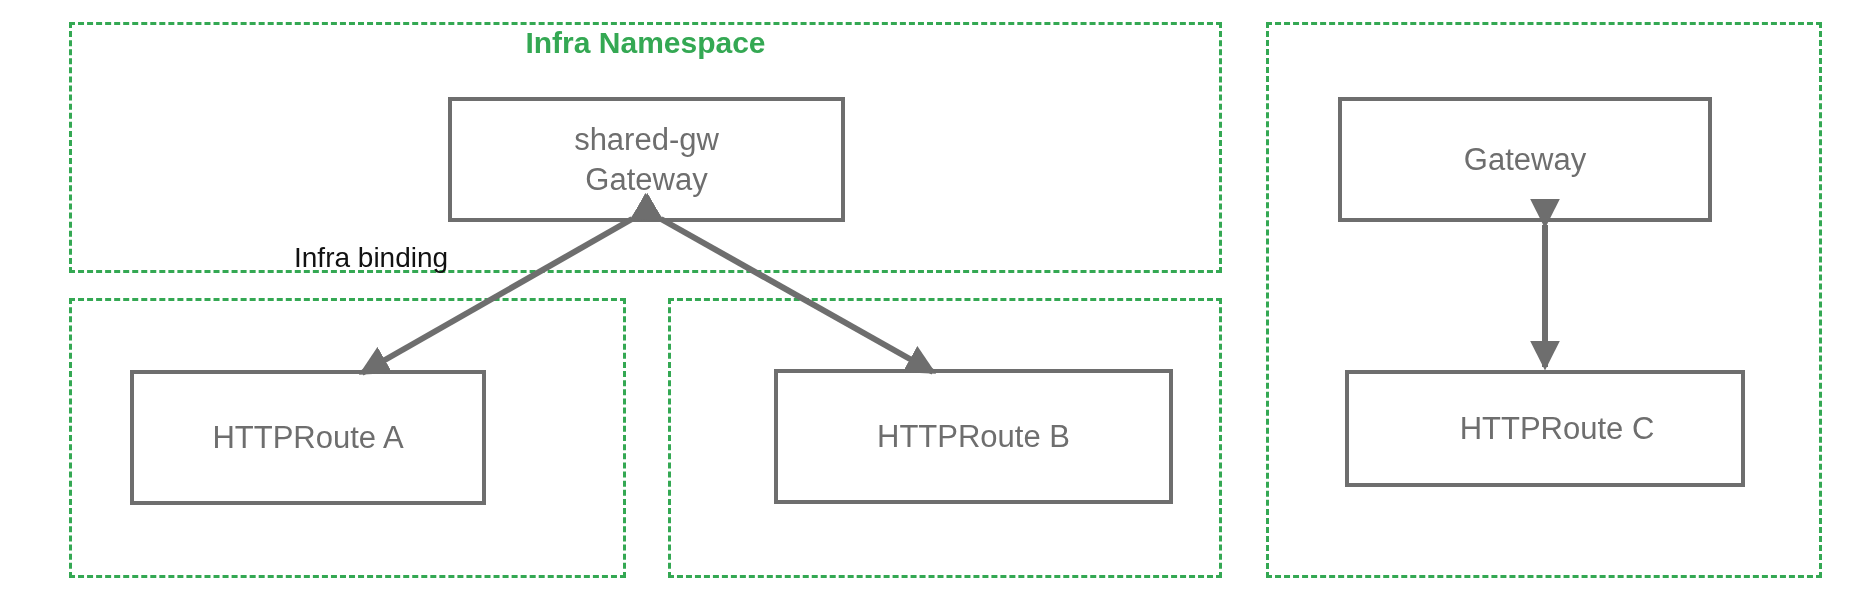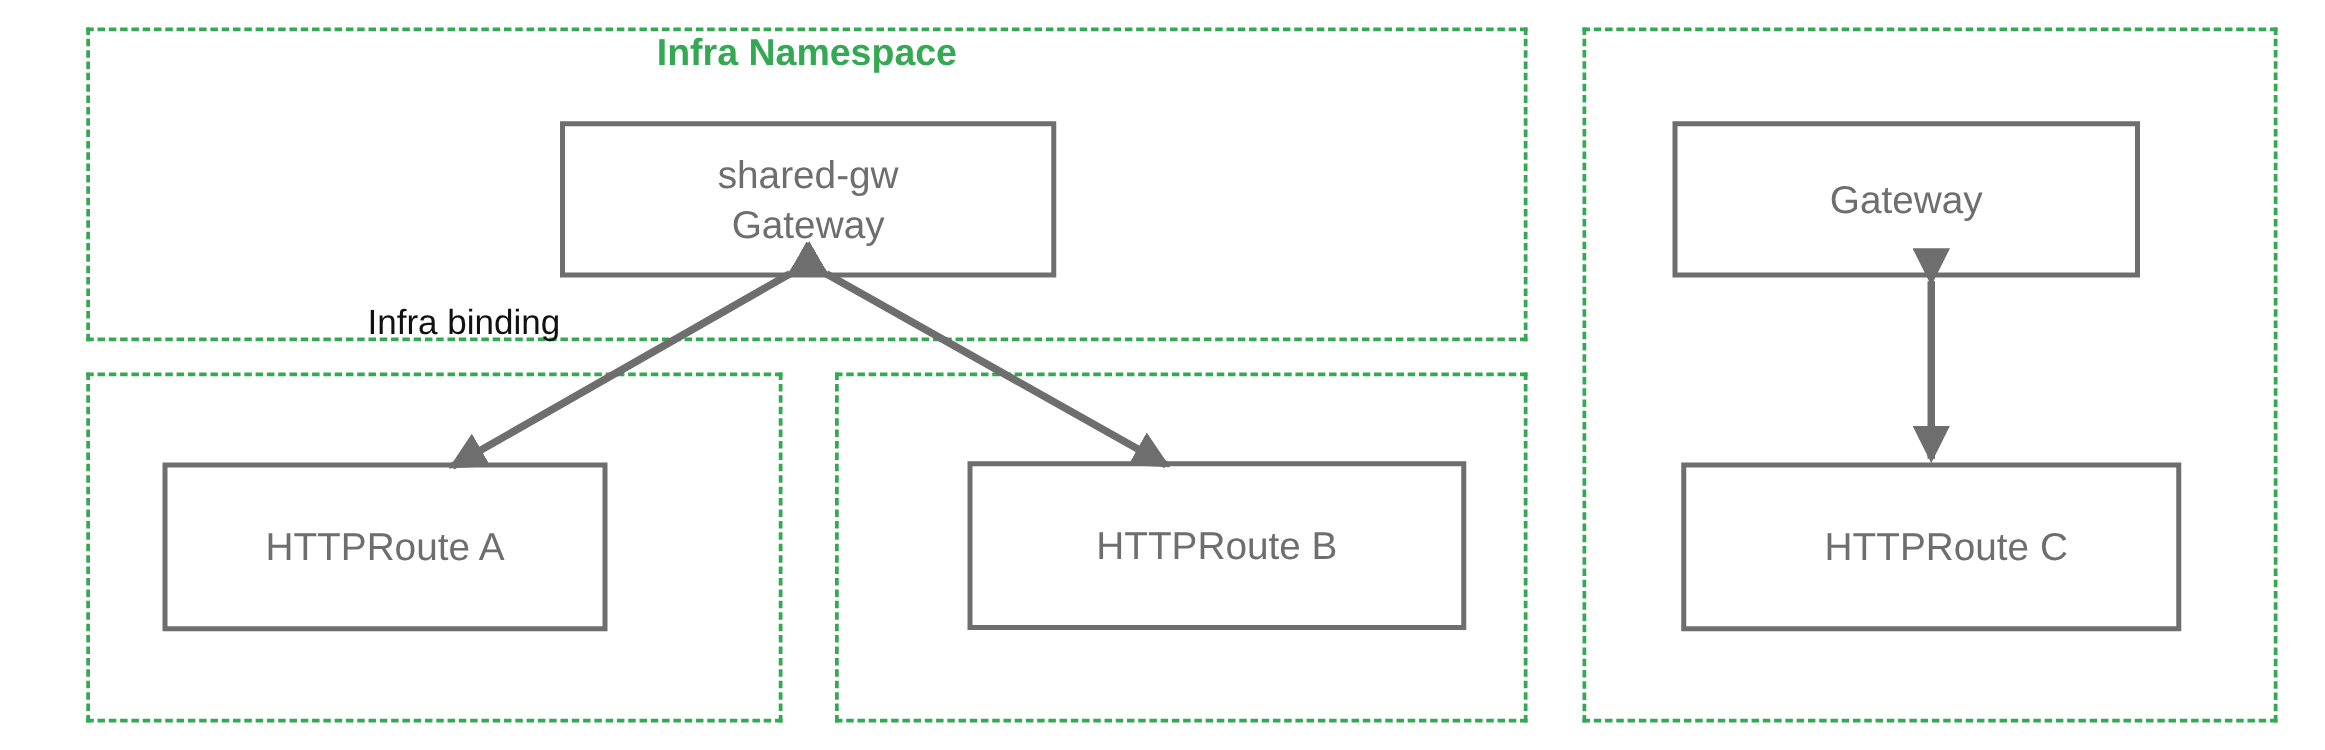--- a/index.html
+++ b/index.html
@@ -107,7 +107,7 @@
     <span class="line">HTTPRoute B</span>
   </div>
 
-  <div class="res-box" style="left:1345px; top:370px; width:400px; height:135px;padding-left:24px;">
+  <div class="res-box" style="left:1345px; top:370px; width:400px; height:117px;padding-left:24px;">
     <span class="line">HTTPRoute C</span>
   </div>
 

